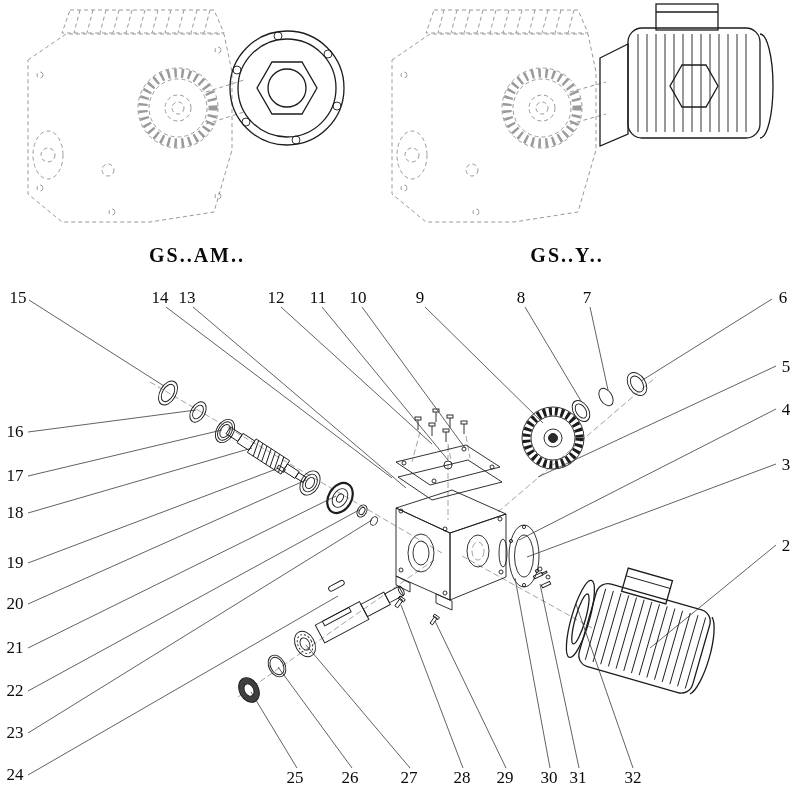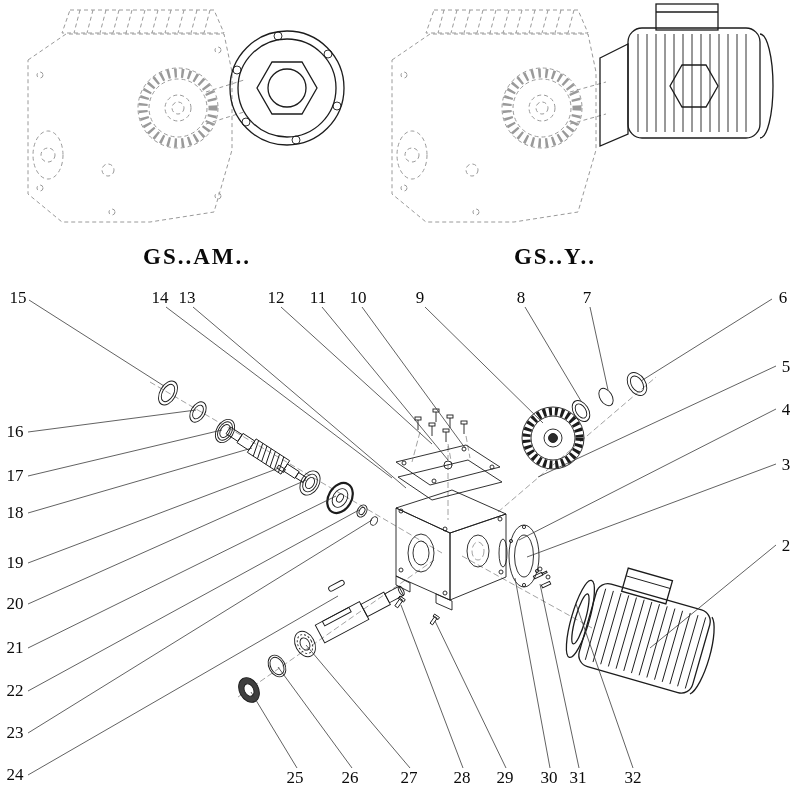--- a/index.html
+++ b/index.html
@@ -5,7 +5,7 @@
   html,body{margin:0;padding:0;background:#ffffff;}
   .stage{position:relative;width:800px;height:800px;background:#ffffff;overflow:hidden;font-family:"Liberation Serif",serif;}
   .artwork{position:absolute;left:0;top:0;}
-  .model-label{position:absolute;transform:translateX(-50%);font-size:23px;font-weight:bold;letter-spacing:2px;color:#0a0a0a;white-space:nowrap;font-family:"Liberation Serif",serif;}
+  .model-label{position:absolute;transform:translateX(-50%);font-size:20px;font-weight:bold;letter-spacing:2px;color:#0a0a0a;white-space:nowrap;font-family:"Liberation Serif",serif;}
   .dash{stroke:#9a9a9a;fill:none;stroke-width:1;stroke-dasharray:4 3;}
   .teeth{stroke:#9a9a9a;fill:none;stroke-width:9;stroke-dasharray:2.5 4.5;}
   .gteeth{stroke:#1c1c1c;fill:none;stroke-width:8;stroke-dasharray:3 3;}

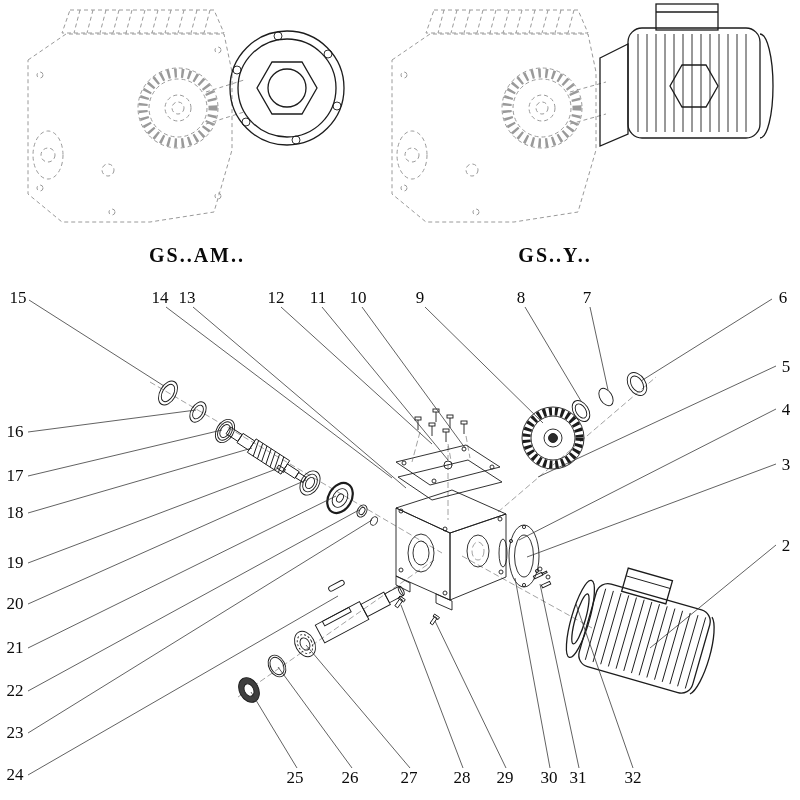--- a/index.html
+++ b/index.html
@@ -391,7 +391,7 @@
   </svg>
 
   <div class="model-label" style="left:197px;top:244px">GS..AM..</div>
-  <div class="model-label" style="left:555px;top:244px">GS..Y..</div>
+  <div class="model-label" style="left:567px;top:244px">GS..Y..</div>
 </div>
 
 </body></html>

